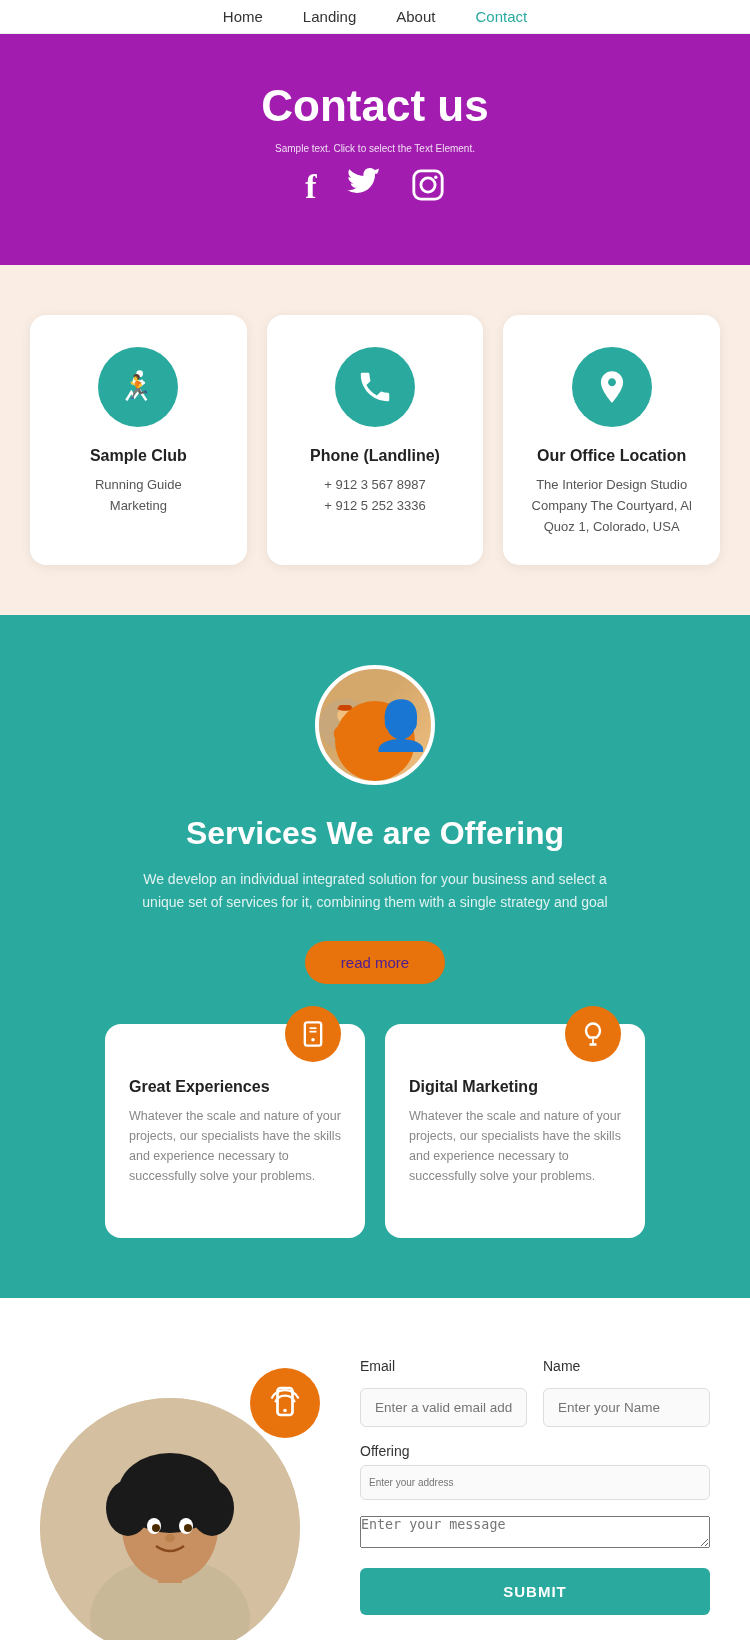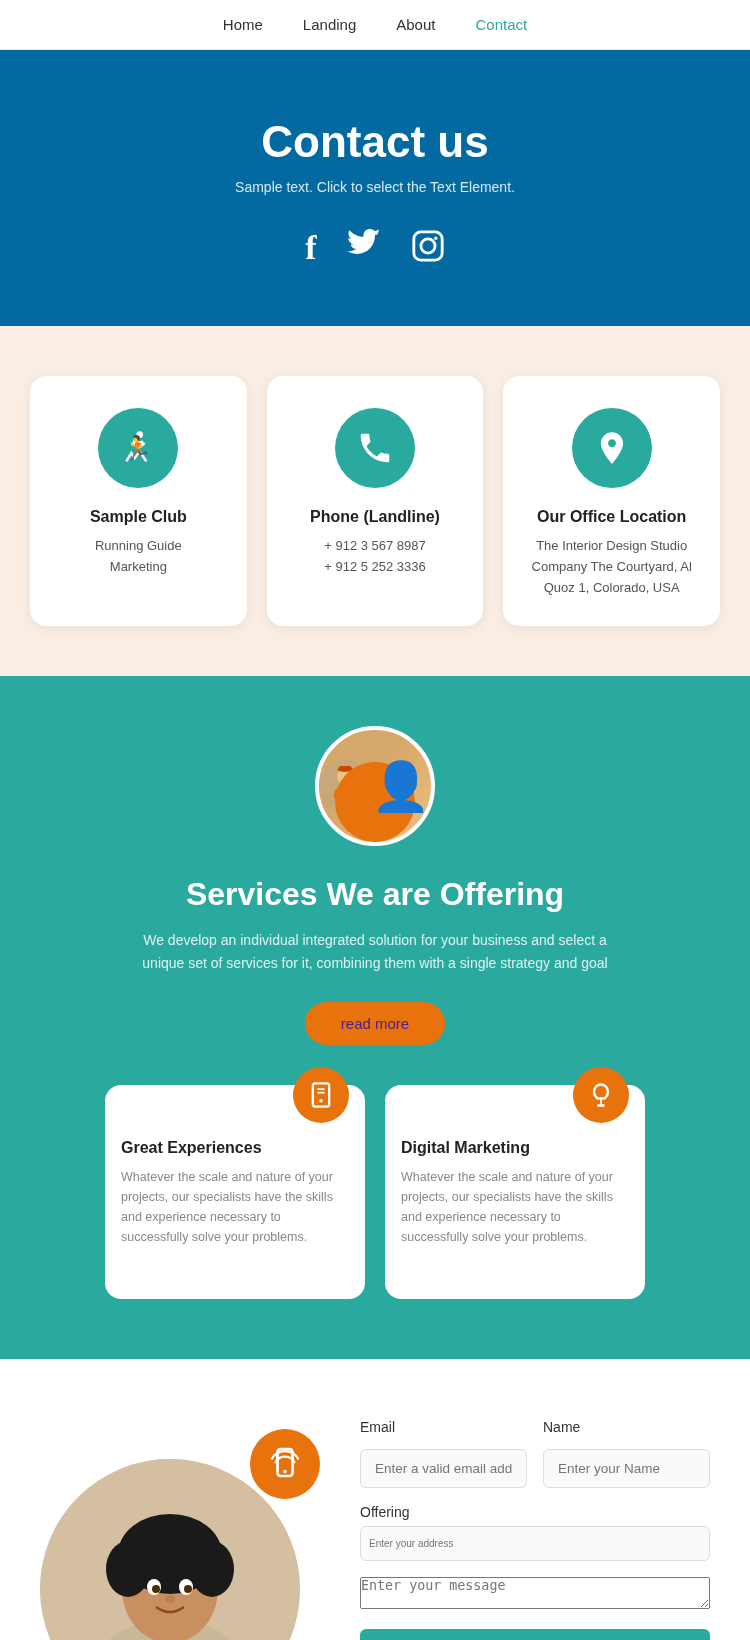--- a/index.html
+++ b/index.html
@@ -8,7 +8,7 @@
     
     nav {
       display: flex; justify-content: center; gap: 40px;
-      padding: 16px 0; background: #fff; border-bottom: 1px solid #eee;
+      padding: 8px 0; background: #fff; border-bottom: 1px solid #eee;
     }
     nav a {
       text-decoration: none; font-size: 15px; color: #333;

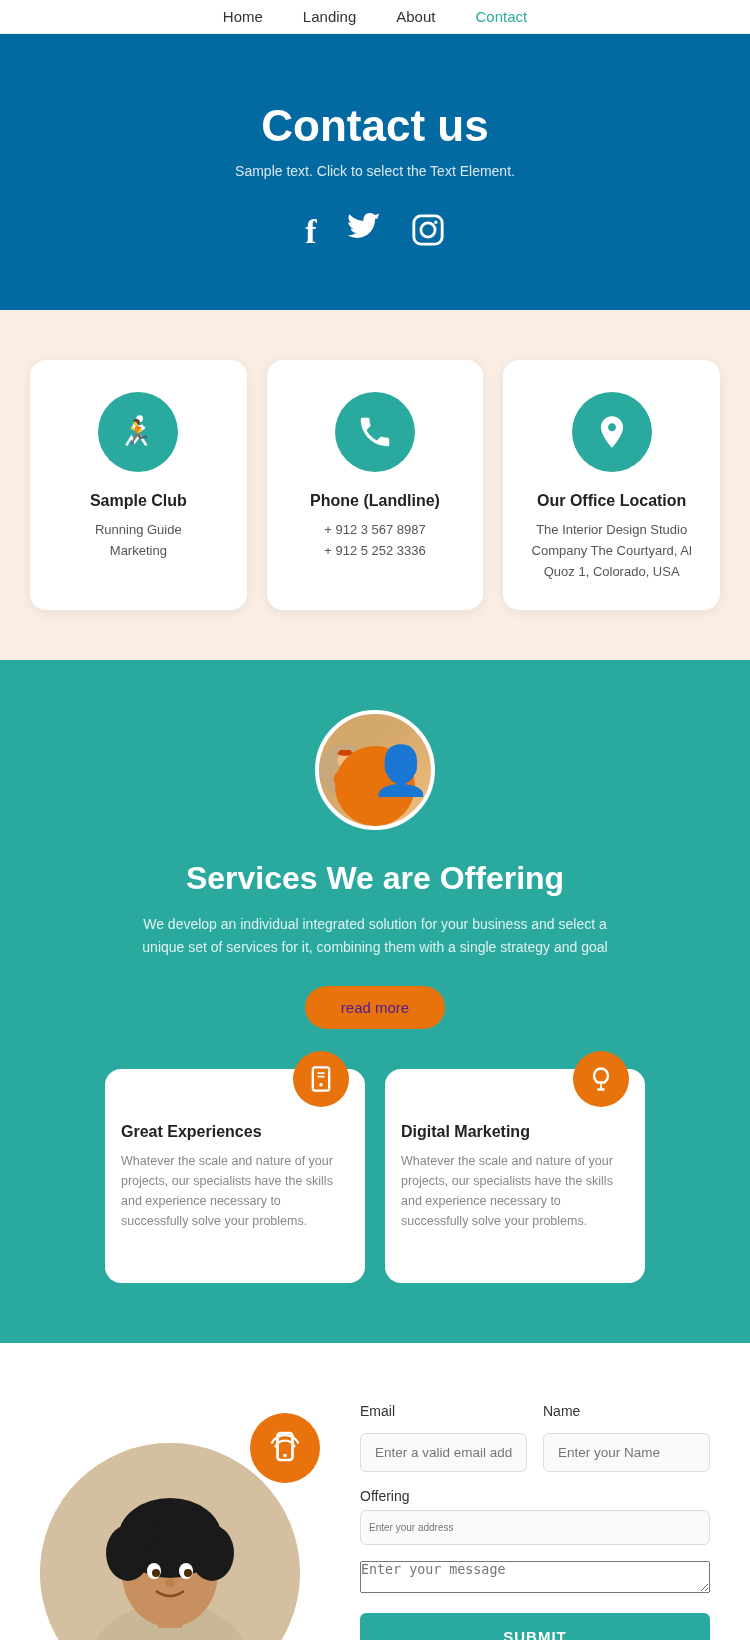--- a/index.html
+++ b/index.html
@@ -17,9 +17,9 @@
 
     
     .hero {
-      background: #0369a1;
+      background: #a21caf;
       text-align: center;
-      padding: 67px 20px 55px;
+      padding: 47px 20px 55px;
     }
     .hero h1 {
       color: #fff; font-size: 44px; font-weight: 700; margin-bottom: 12px;

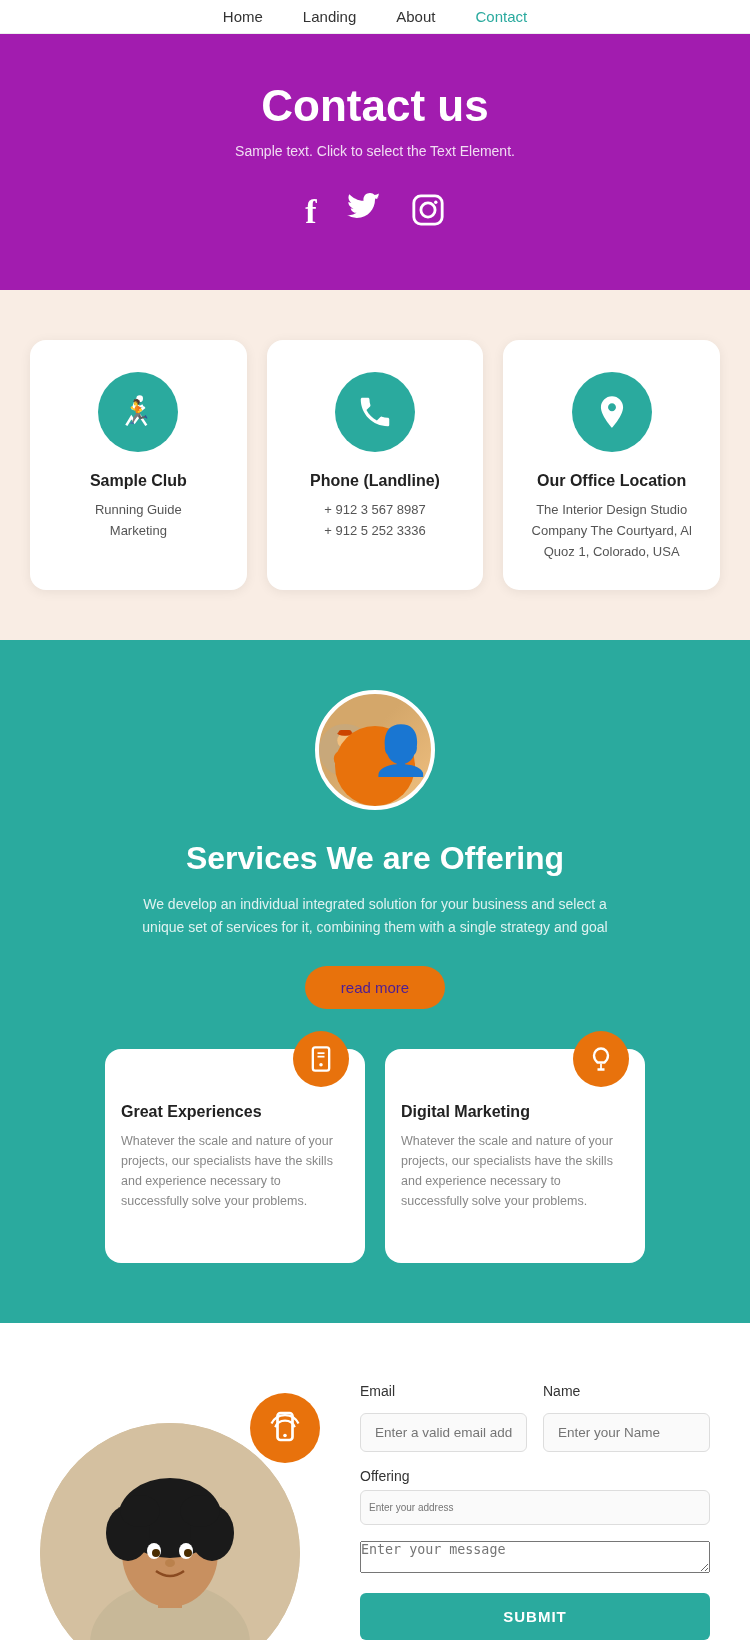--- a/index.html
+++ b/index.html
@@ -25,7 +25,7 @@
       color: #fff; font-size: 44px; font-weight: 700; margin-bottom: 12px;
     }
     .hero p {
-      color: rgba(255,255,255,0.85); font-size: 14px; margin-bottom: 34px;
+      color: rgba(255,255,255,0.85); font-size: 10px; margin-bottom: 14px;
     }
     .hero .social-icons {
       display: flex; justify-content: center; gap: 30px;

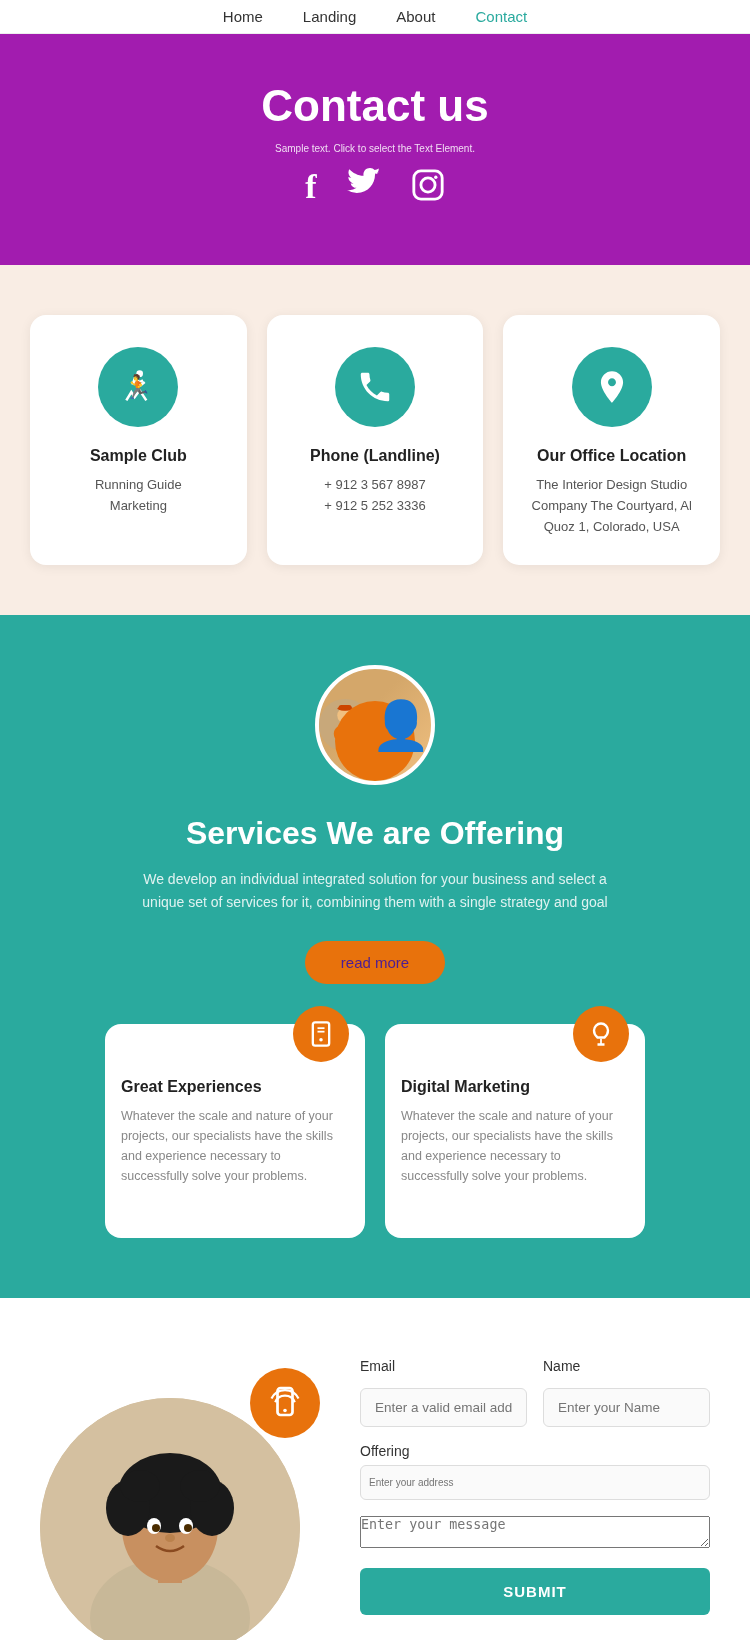--- a/index.html
+++ b/index.html
@@ -113,7 +113,7 @@
     }
     .service-card {
       background: #fff; border-radius: 16px;
-      padding: 20px 16px 24px;
+      padding: 20px 24px 24px;
       text-align: left; flex: 1; max-width: 260px;
       position: relative;
     }

